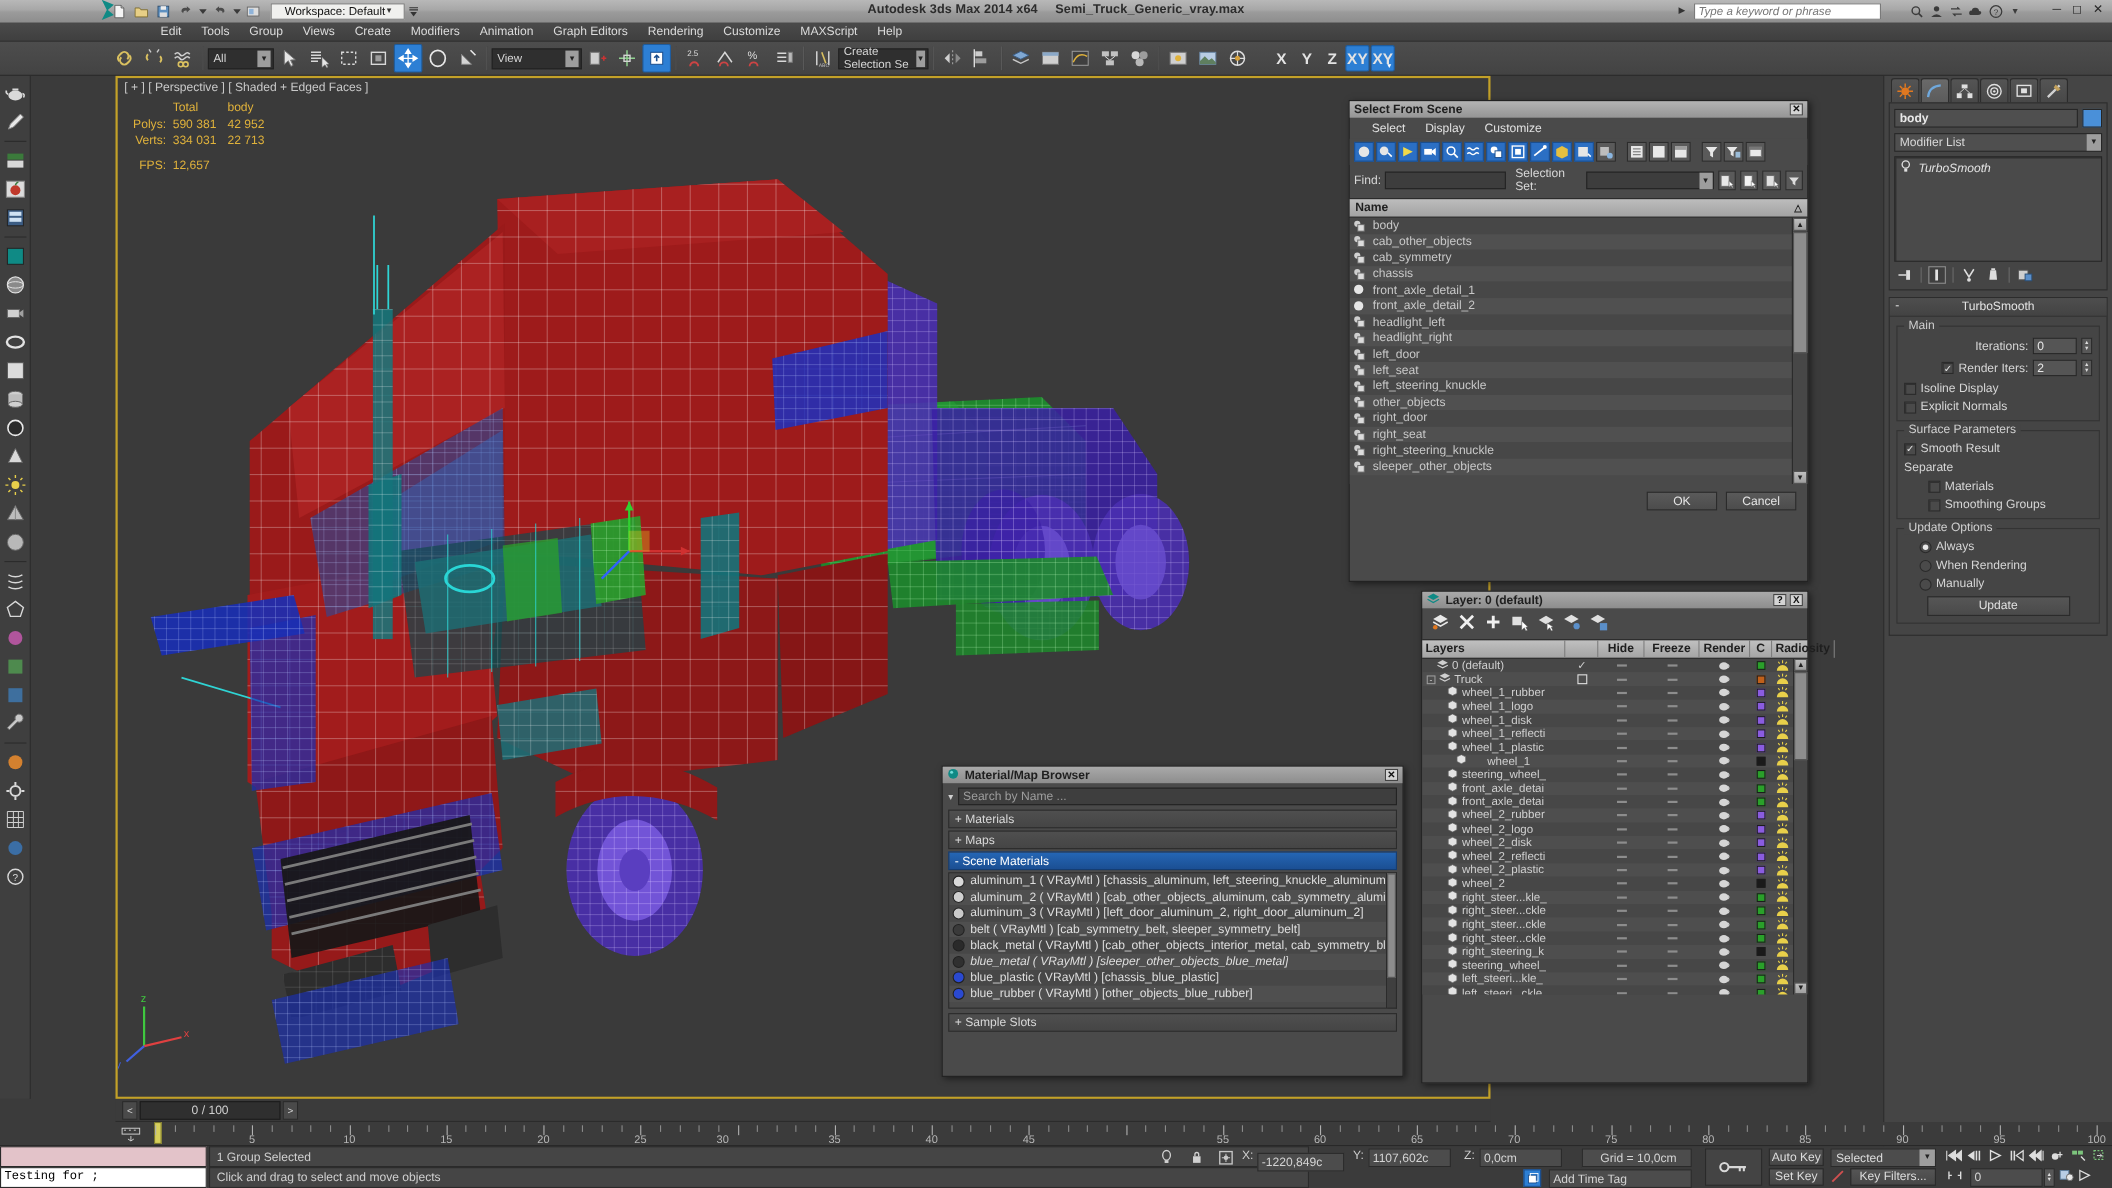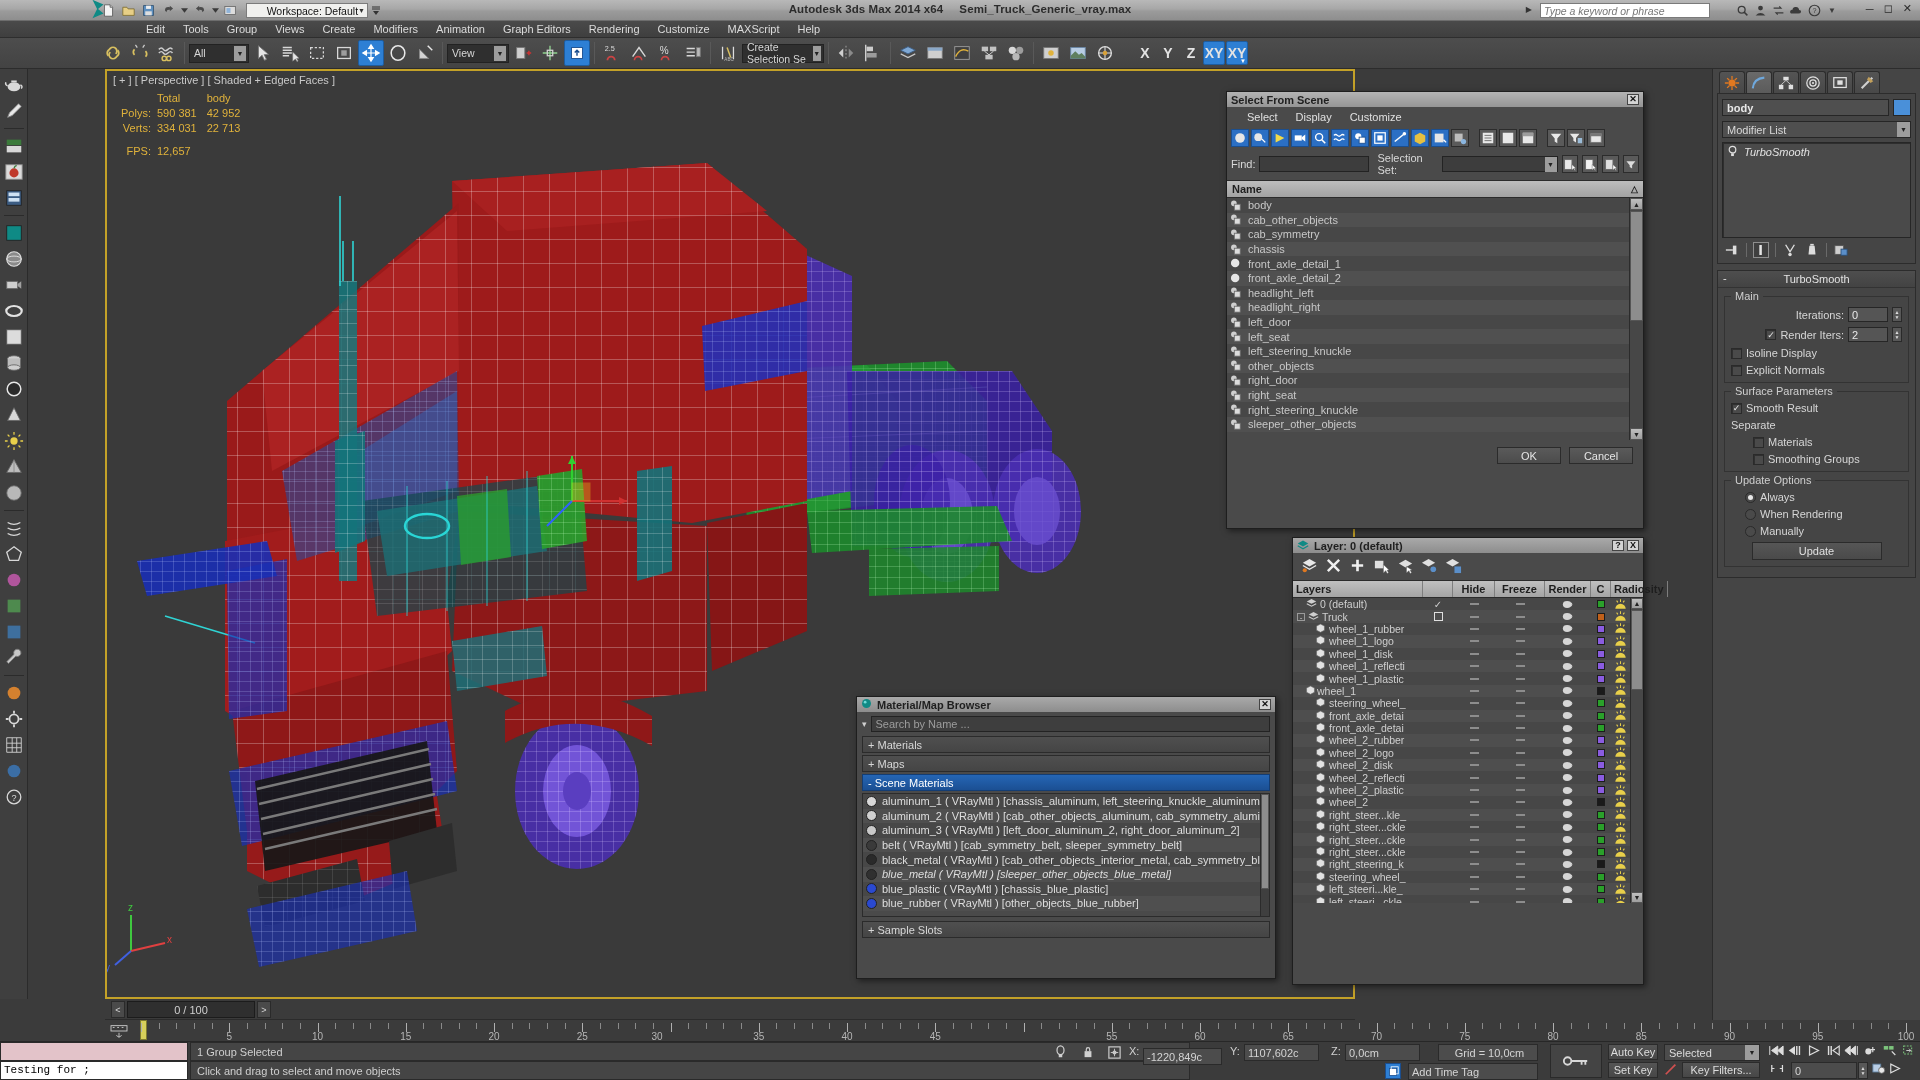--- a/index.html
+++ b/index.html
@@ -36,7 +36,7 @@
   .wsbox {
     margin-left: 4px; height: 15px; background: #f0f0ee; border: 1px solid #7b7b7b;
     display: flex; align-items: center; padding: 0 2px 0 4px;
-    font-size: 10.5px; color: #111; min-width: 122px; justify-content: flex-end;
+    font-size: 10.5px; color: #111; min-width: 122px; justify-content: center;
   }
   .wsbox .cv { font-size: 7px; color: #333; }
   .searchbar {

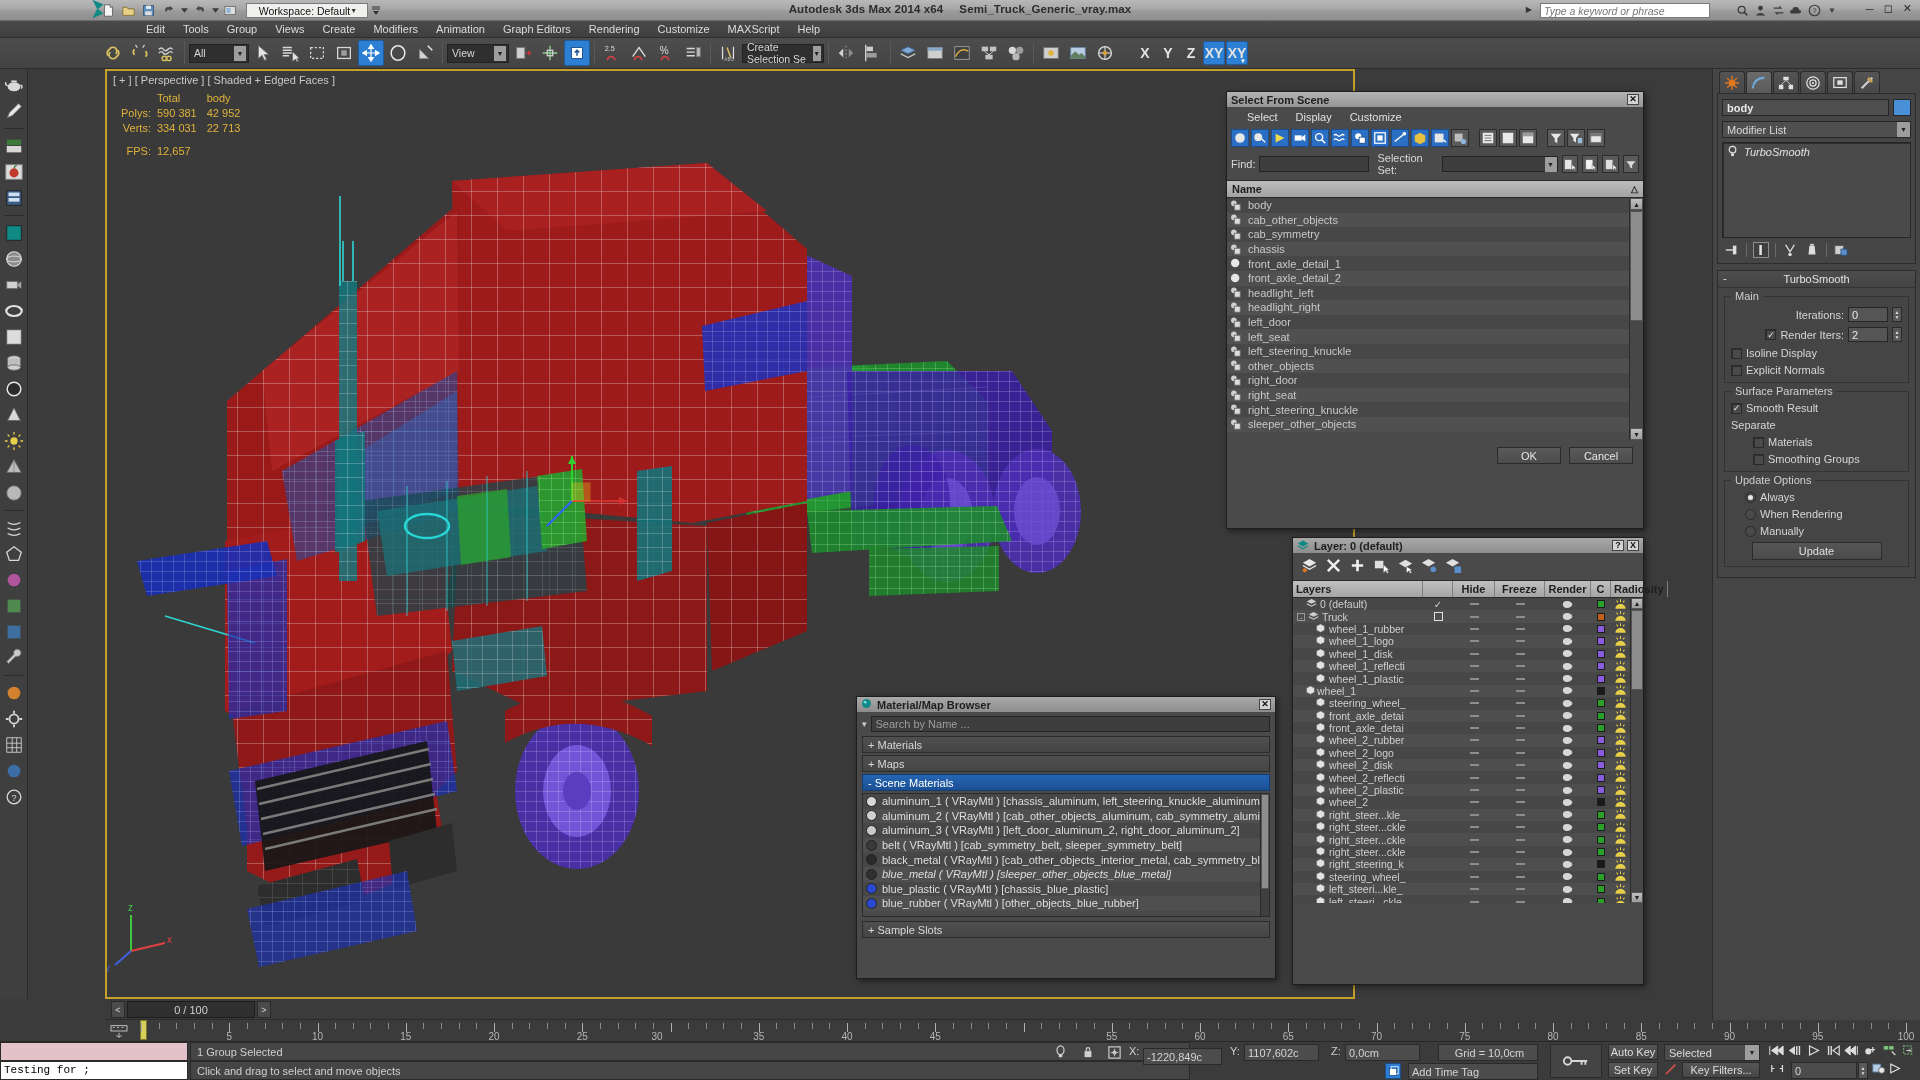--- a/index.html
+++ b/index.html
@@ -473,7 +473,7 @@
         </svg>
       </div>
     <div class="tbsep"></div>
-    <div class="tbcombo" style="width:62px">
+    <div class="tbcombo" style="width:82px">
       <span>View</span>
       <span class="arw">▼</span>
     </div>

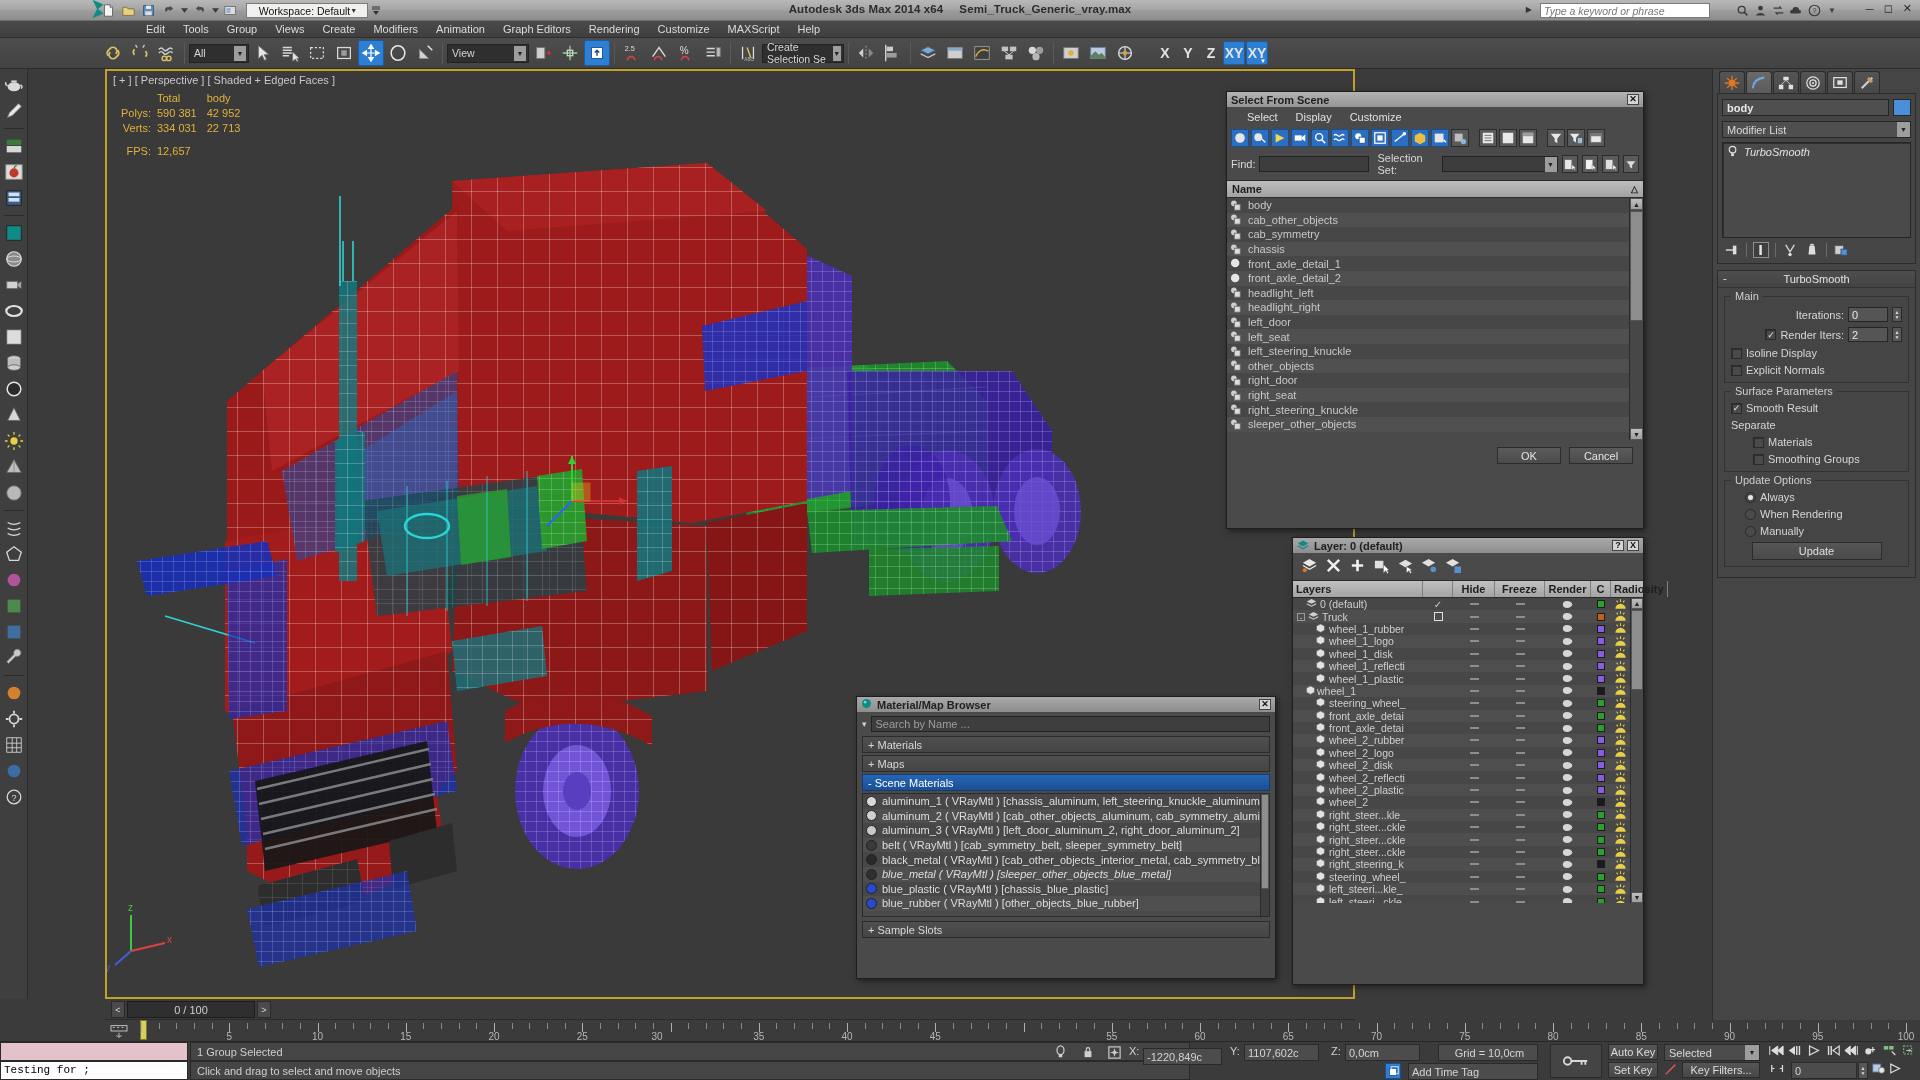--- a/index.html
+++ b/index.html
@@ -1576,7 +1576,7 @@
             </div>
           </div>
           <div class="lmrow">
-            <div class="lmcell" style="flex:0 0 130px;justify-content:flex-start;padding-left:12px;gap:1px;overflow:hidden;white-space:nowrap">
+            <div class="lmcell" style="flex:0 0 130px;justify-content:flex-start;padding-left:30px;gap:18px;overflow:hidden;white-space:nowrap">
               <span><svg width="11" height="10" viewBox="0 0 14 12">
                   <path d="M7 1 L12 3.5 L12 9 L7 11.5 L2 9 L2 3.5Z" fill="#e2e2e2" stroke="#666" stroke-width=".8"></path>
                 </svg></span>

